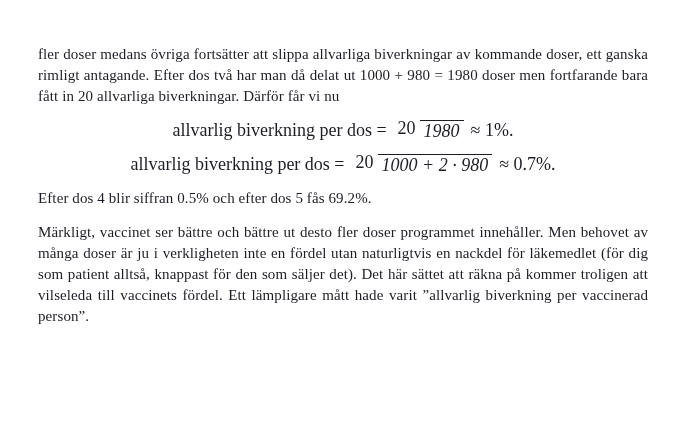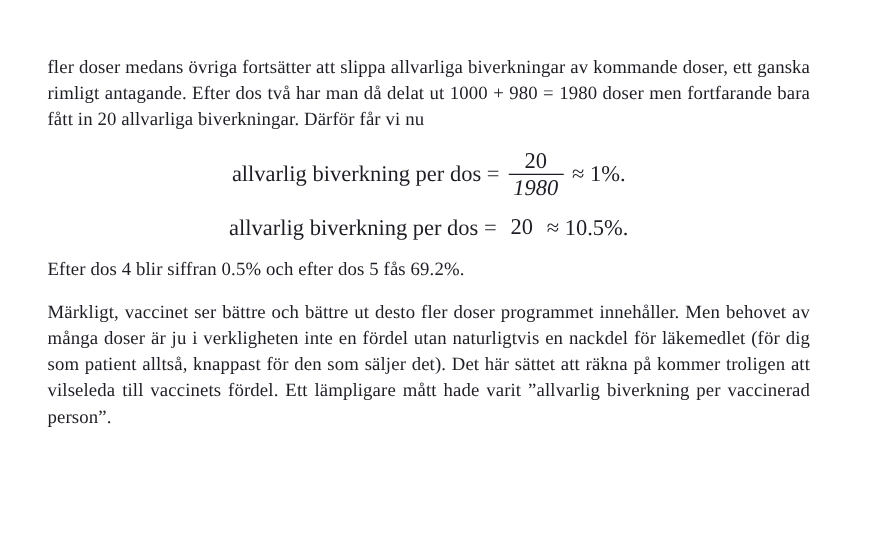--- a/index.html
+++ b/index.html
@@ -39,7 +39,7 @@
   .formula .rhs { margin-left: 7px; }
   .frac {
     display: inline-flex;
-    flex-direction: column;
+    flex-direction: row;
     text-align: center;
   }
   .frac .num {

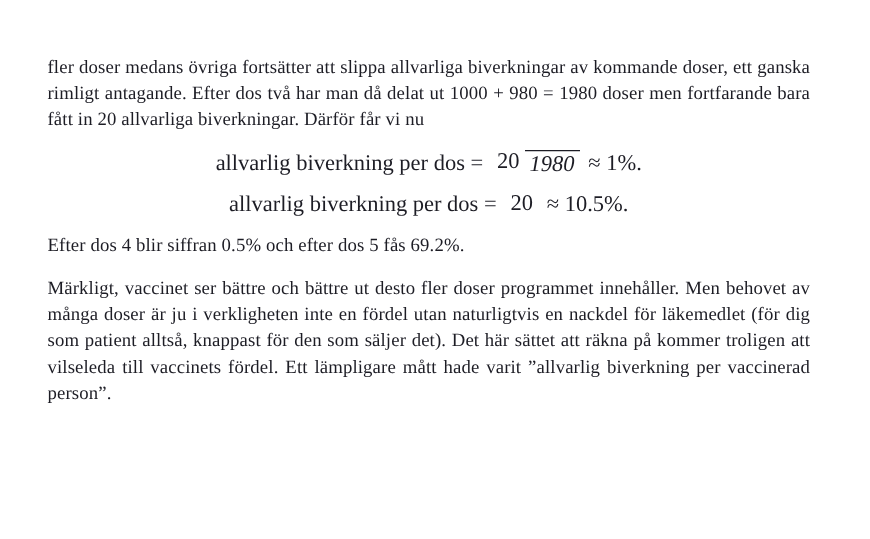--- a/index.html
+++ b/index.html
@@ -76,6 +76,7 @@
     <span class="lhs">allvarlig biverkning per dos =</span>
     <span class="frac">
       <span class="num">20</span>
+      <span class="den">1000 + 2 · 980</span>
     </span>
     <span class="rhs">≈ 10.5%.</span>
   </div>

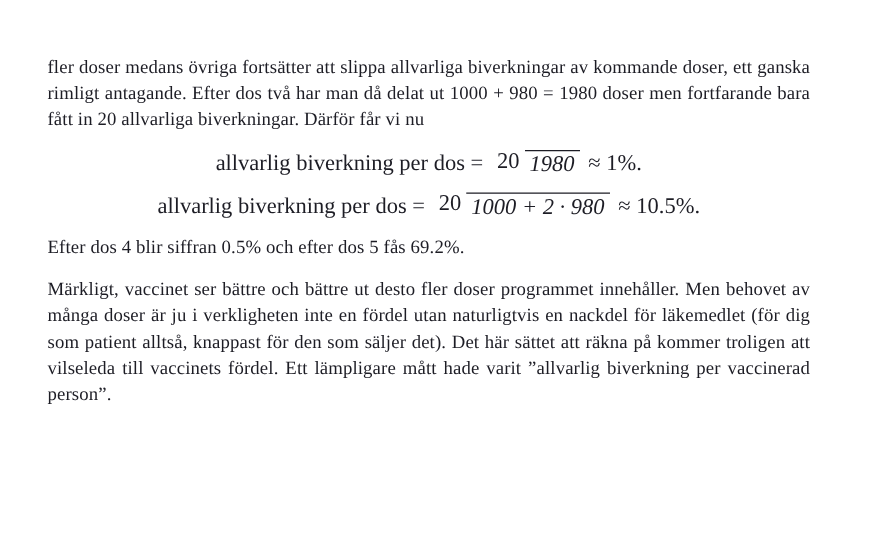--- a/index.html
+++ b/index.html
@@ -78,7 +78,7 @@
       <span class="num">20</span>
       <span class="den">1000 + 2 · 980</span>
     </span>
-    <span class="rhs">≈ 10.5%.</span>
+    <span class="rhs">≈ 0.7%.</span>
   </div>
 
   <p class="para">Efter dos 4 blir siffran 0.5% och efter dos 5 fås 69.2%.</p>

